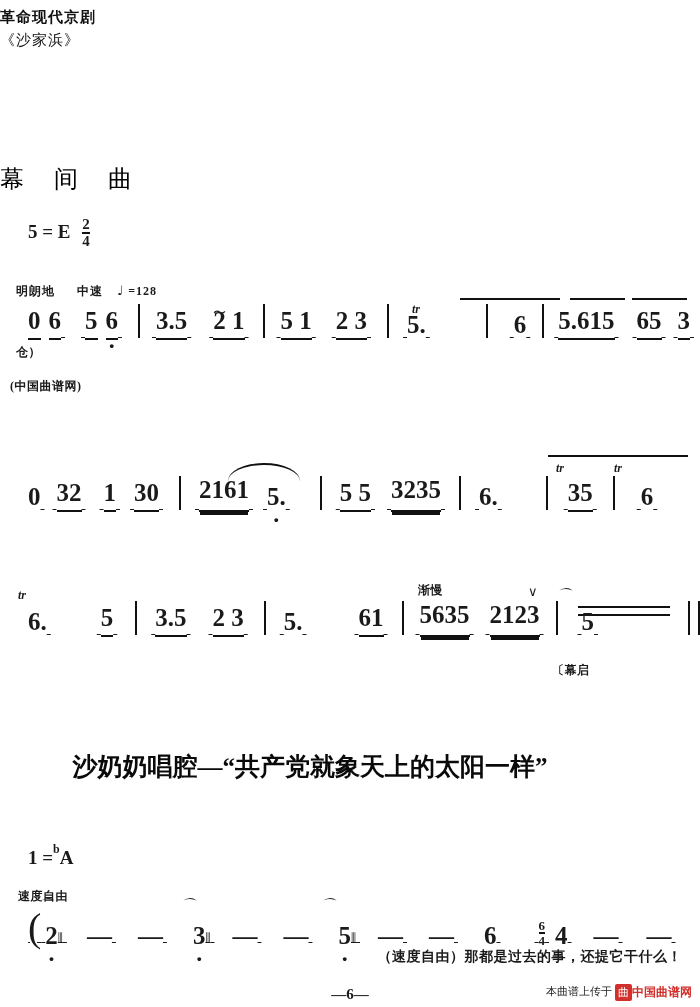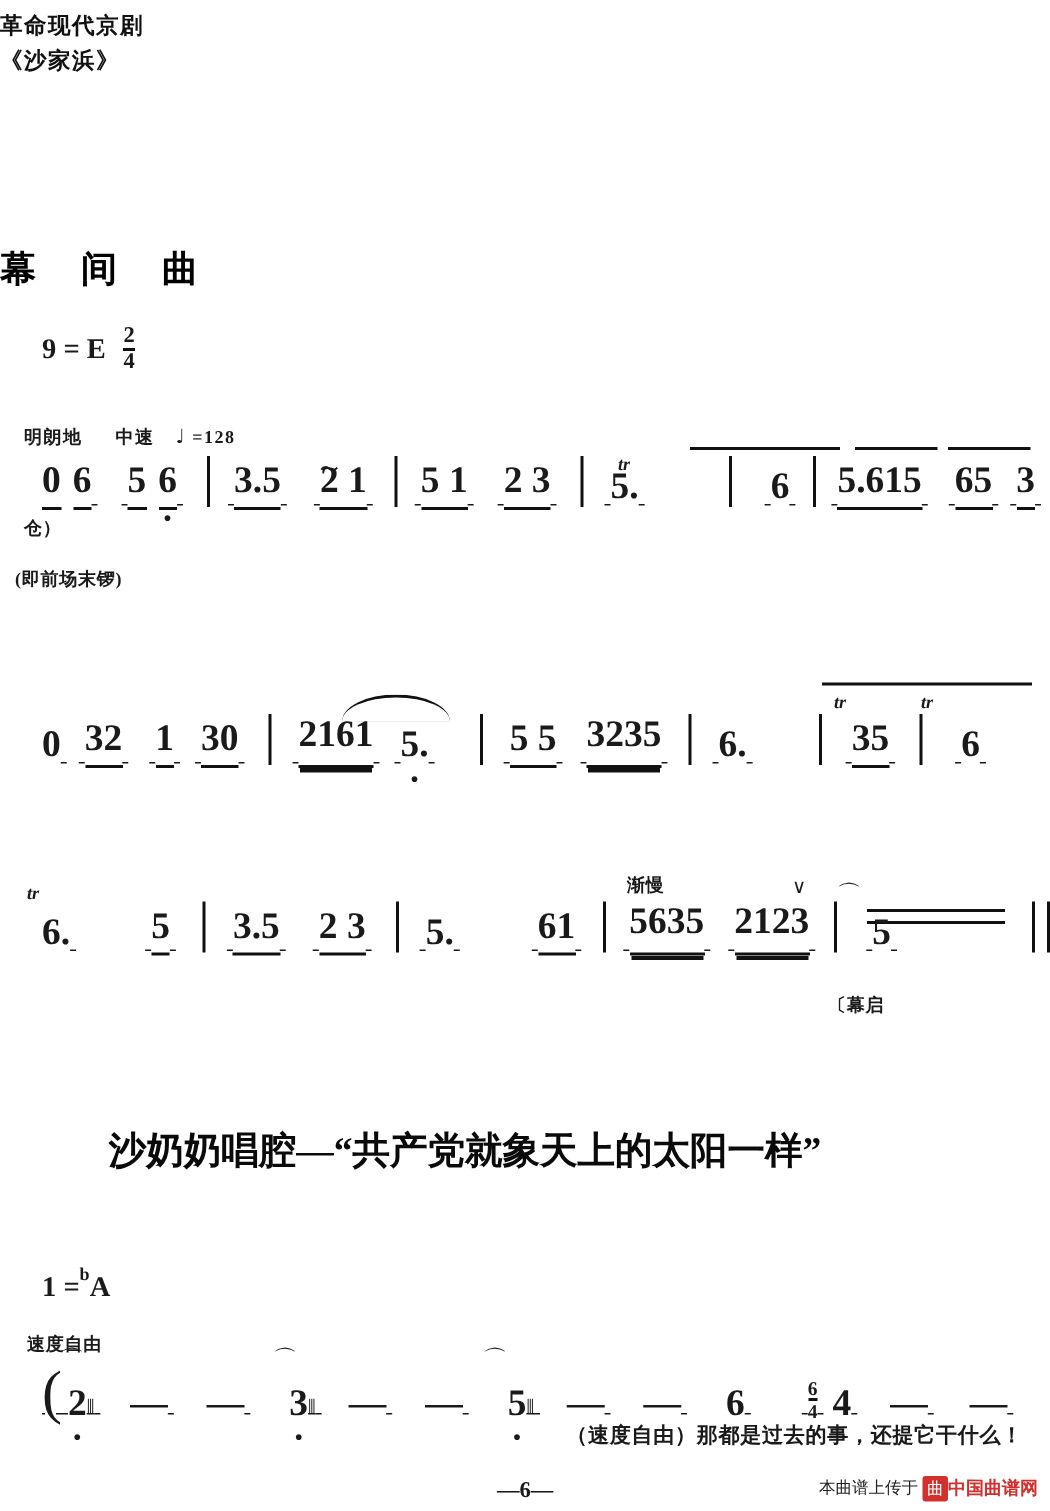--- a/index.html
+++ b/index.html
@@ -35,7 +35,7 @@
     position: absolute;
     top: 31px; left: 0; width: 700px;
     font-size: 15px;
-    font-weight: bold;
+    font-weight: normal;
     letter-spacing: 1px;
     color: #111;
   }

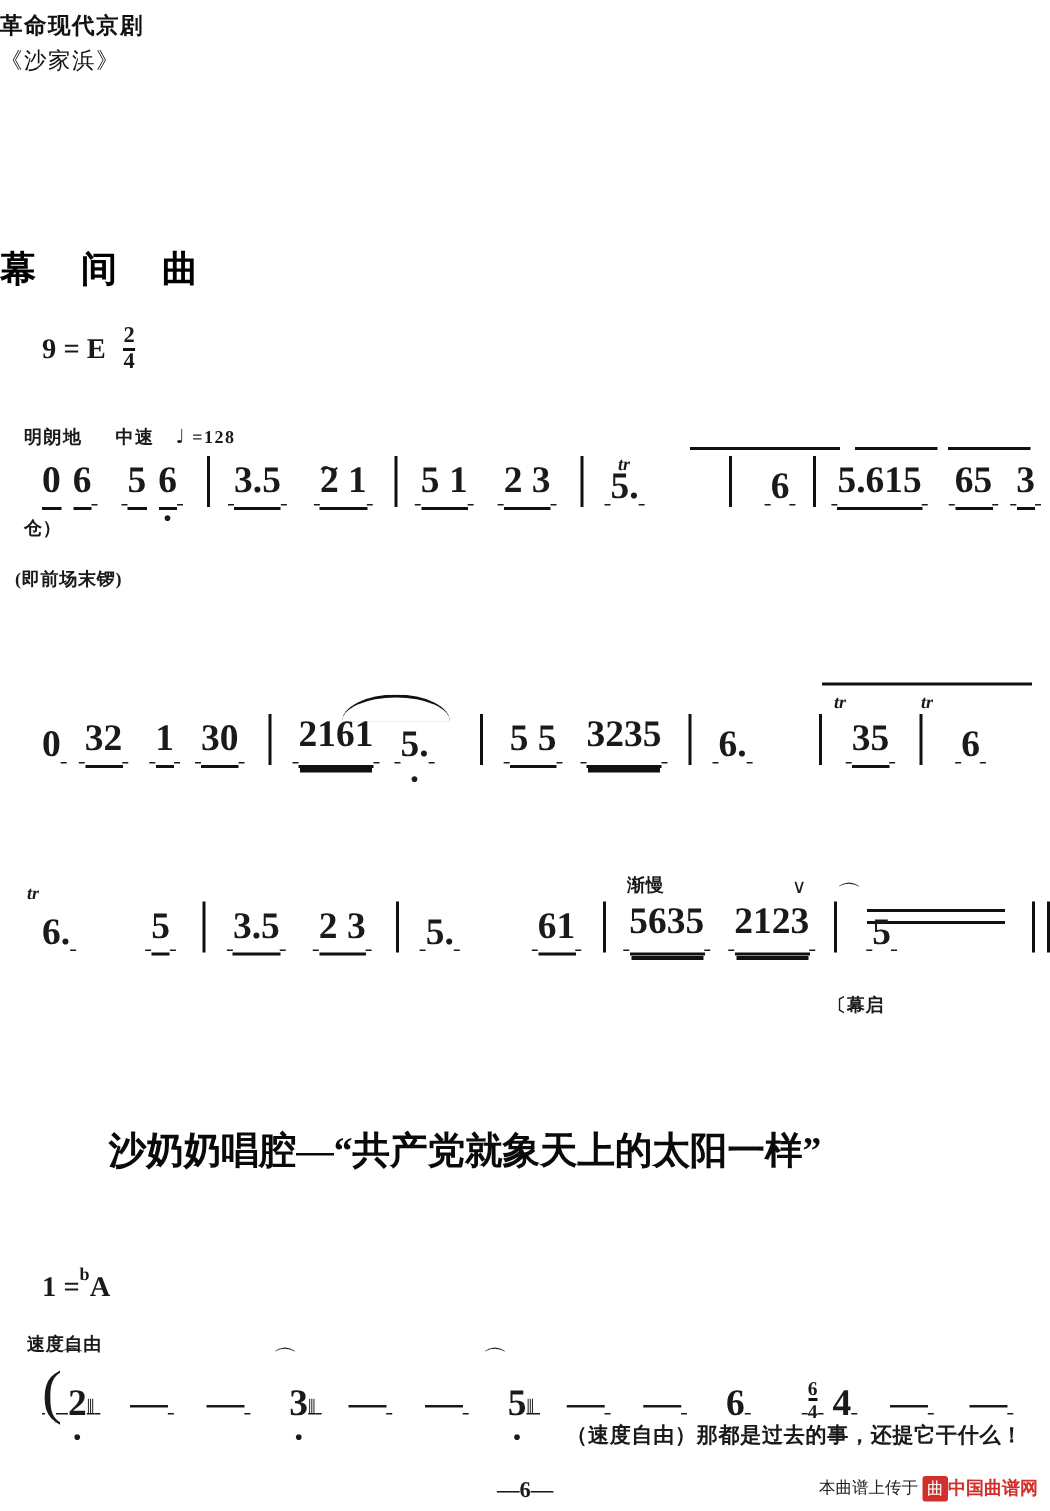--- a/index.html
+++ b/index.html
@@ -51,7 +51,7 @@
     position: absolute;
     top: 163px; left: 0; width: 700px;
     font-size: 24px;
-    font-weight: bold;
+    font-weight: normal;
     letter-spacing: 12px;
     color: #000;
   }

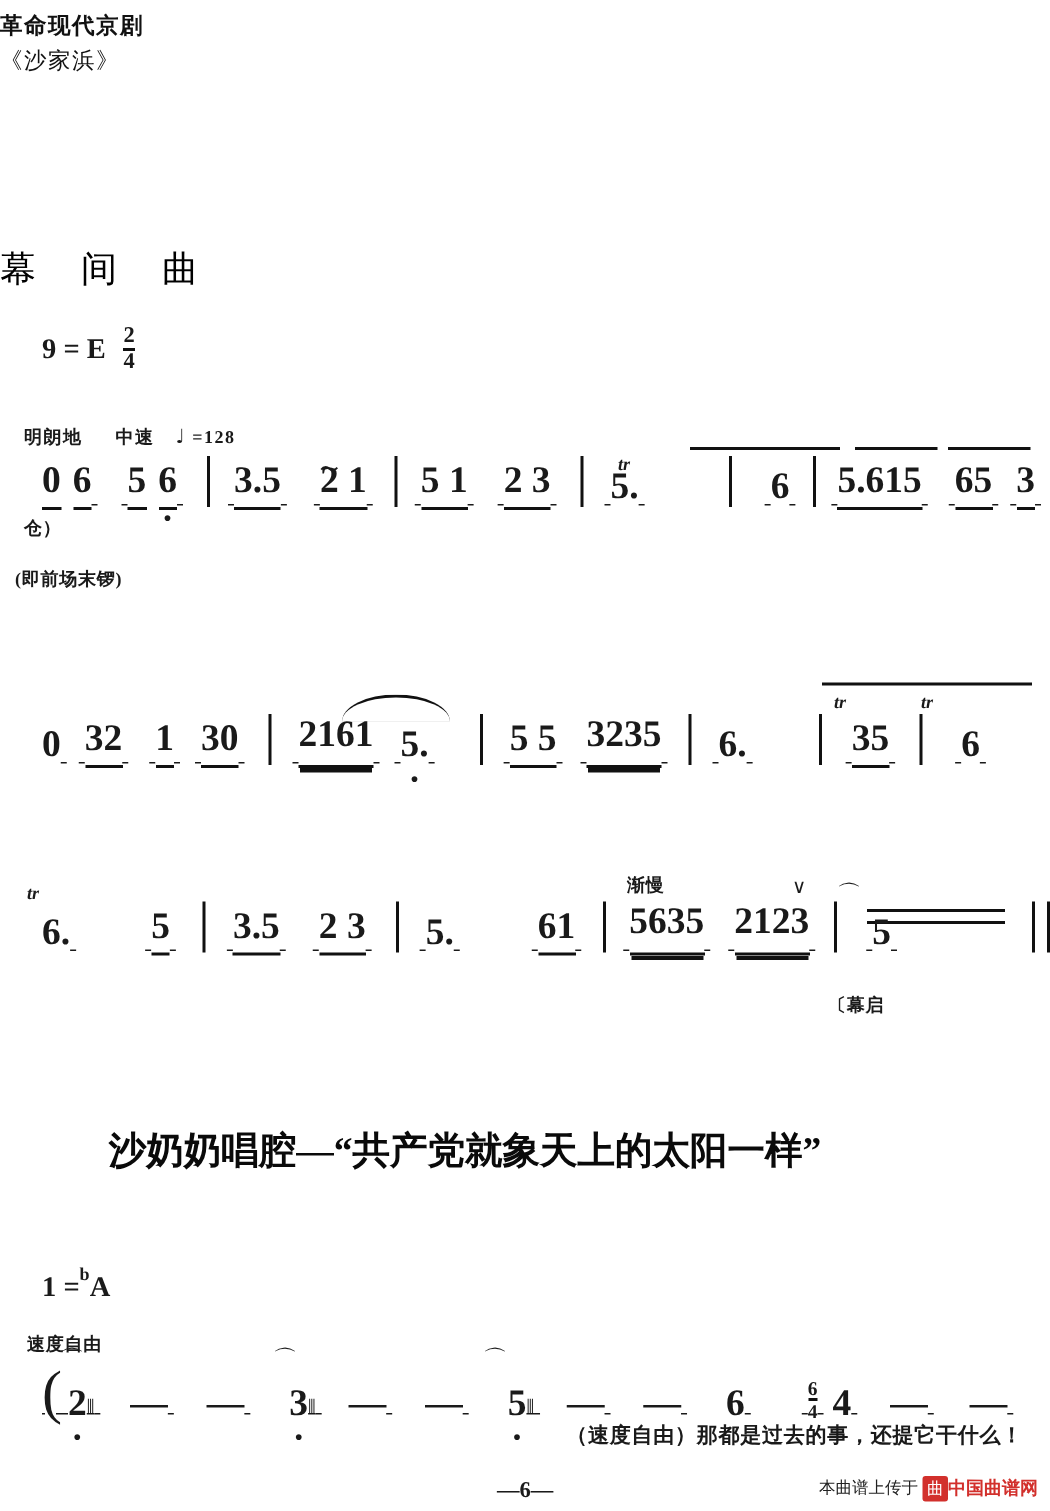--- a/index.html
+++ b/index.html
@@ -247,7 +247,7 @@
   <div class="subtitle c">幕 间 曲</div>
 
   <div class="keysig">
-    <span>9 = E</span>
+    <span>5 = E</span>
     <span class="frac">
       <span class="num">2</span>
       <span class="den">4</span>

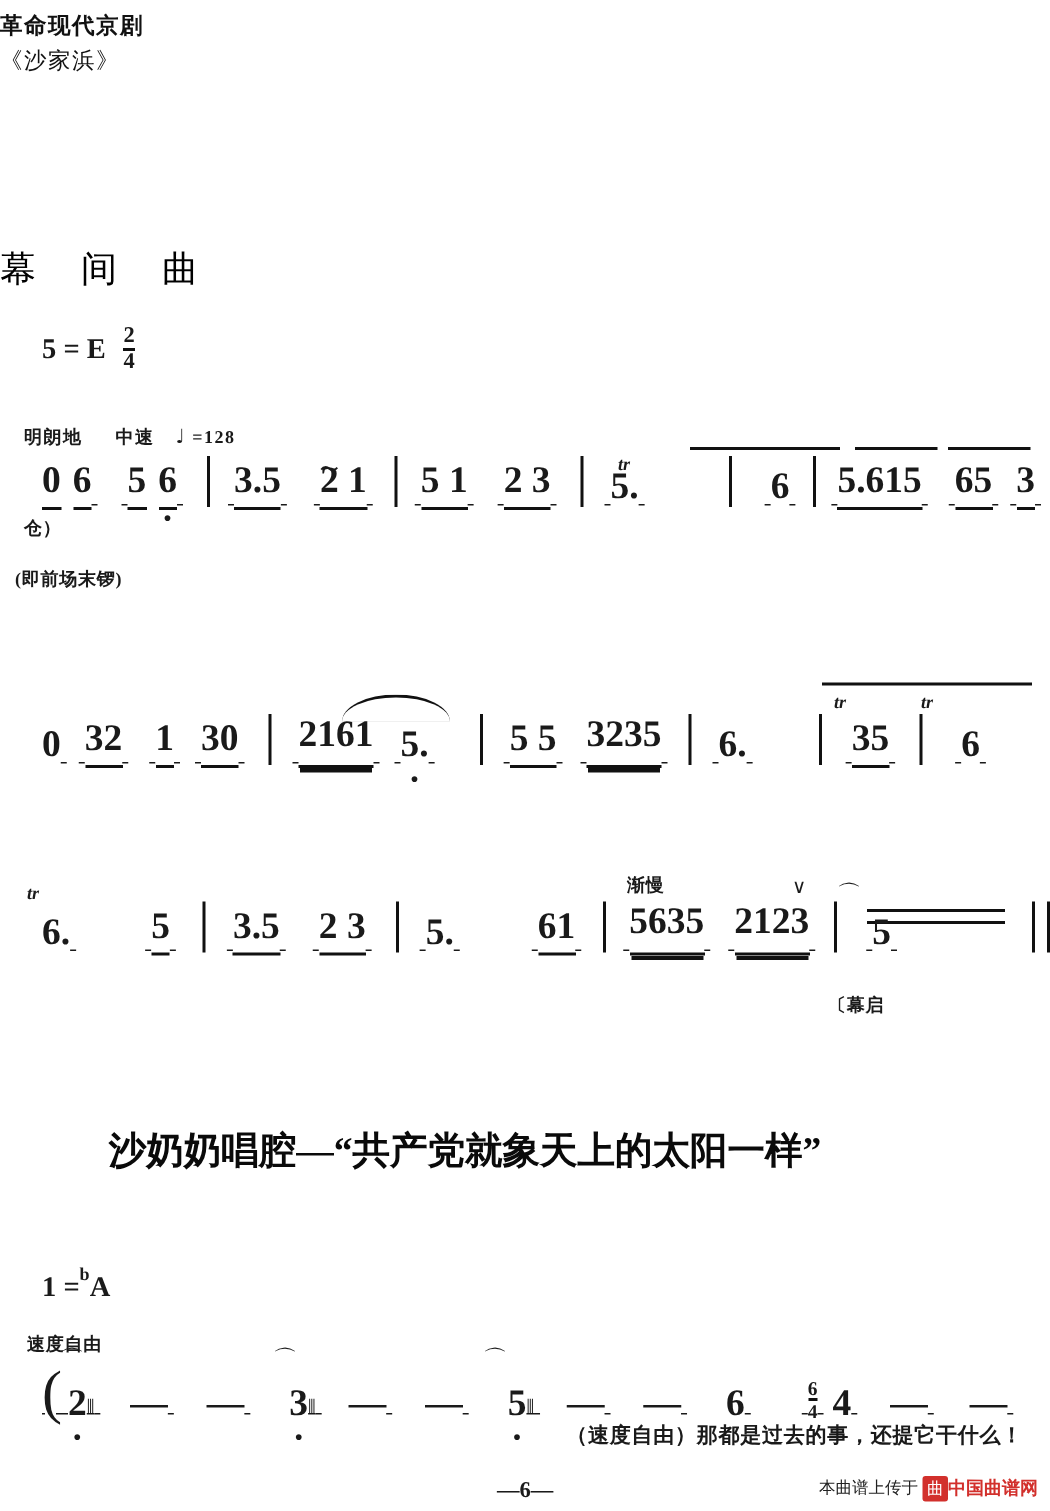--- a/index.html
+++ b/index.html
@@ -299,7 +299,7 @@
     </div>
 
     <div class="annot" style="left:16px; top:38px;">仓）</div>
-    <div class="annot" style="left:10px; top:72px;">(即前场末锣)</div>
+    <div class="annot" style="left:10px; top:72px;">(中国曲谱网)</div>
   </div>
 
   <div class="staff" style="top:475px;">

